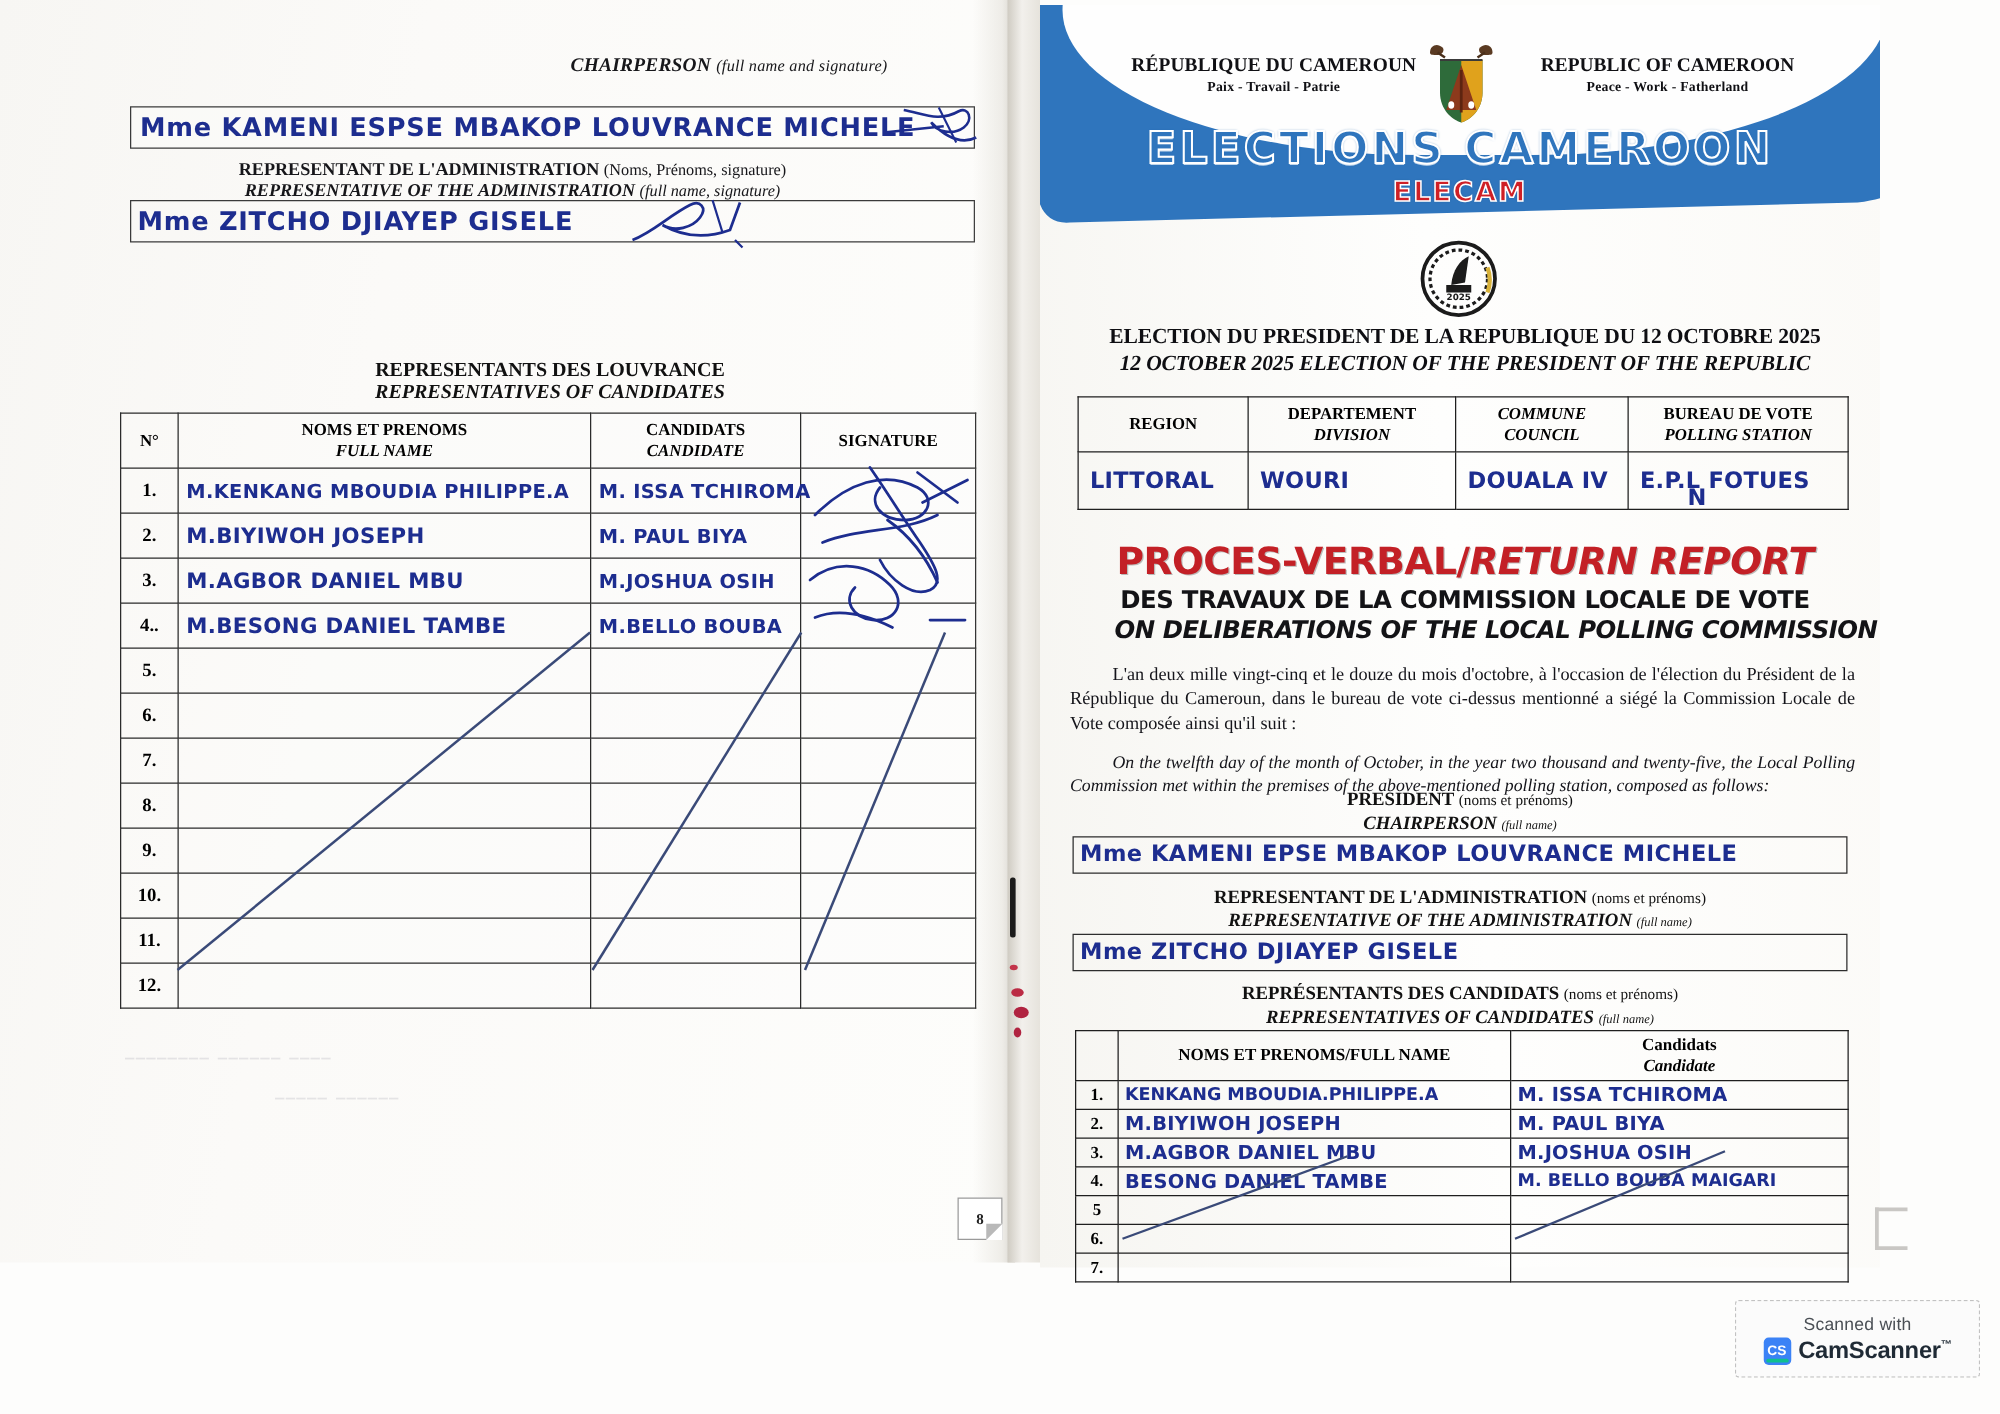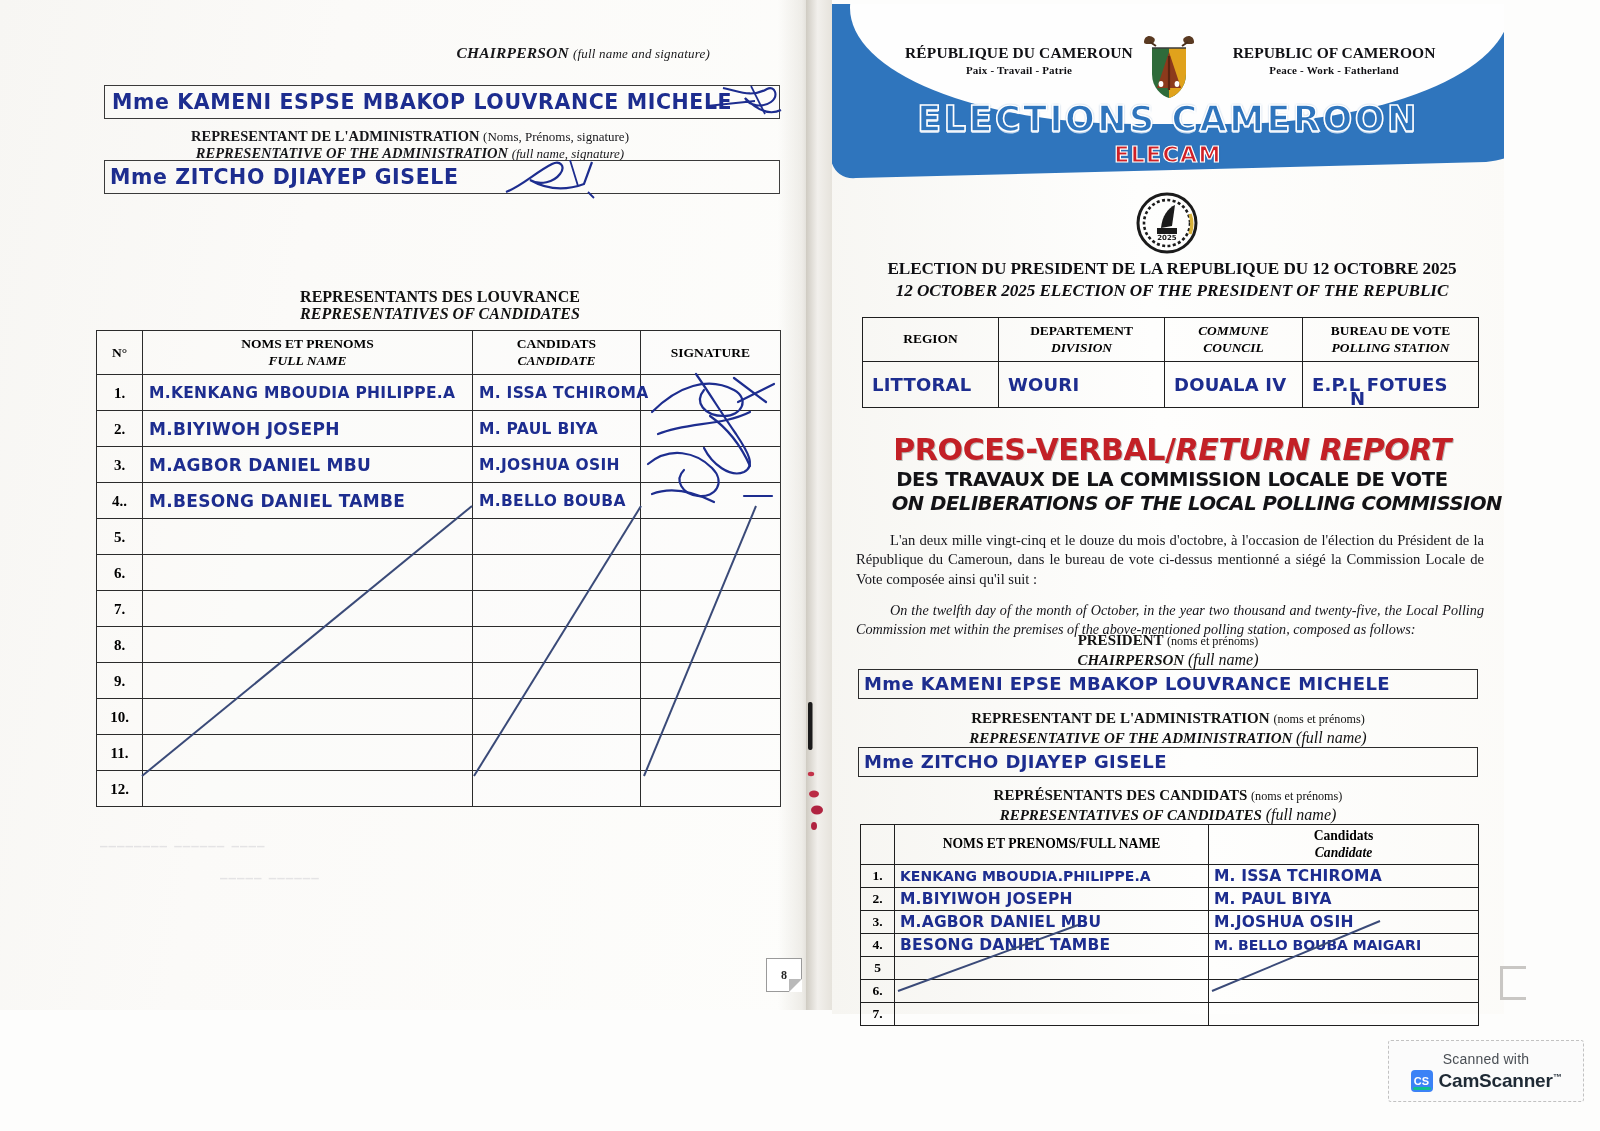--- a/index.html
+++ b/index.html
@@ -195,7 +195,7 @@
   .rp-h1{ position:absolute; width:640px; left:16px; text-align:center; font-size:15px; font-weight:bold; color:#111;}
   .rp-h2{ position:absolute; width:640px; left:16px; text-align:center; font-size:15px; font-weight:bold; font-style:italic; color:#111;}
   .rp-note{ font-weight:normal; font-size:12.2px; font-style:normal;}
-  .rp-note-i{ font-weight:normal; font-size:16px; }
+  .rp-note-i{ font-weight:normal; font-size:10px; }
 
   #rp-pres-h{ top:628px; }
   #rp-chair-h{ top:647px; }

